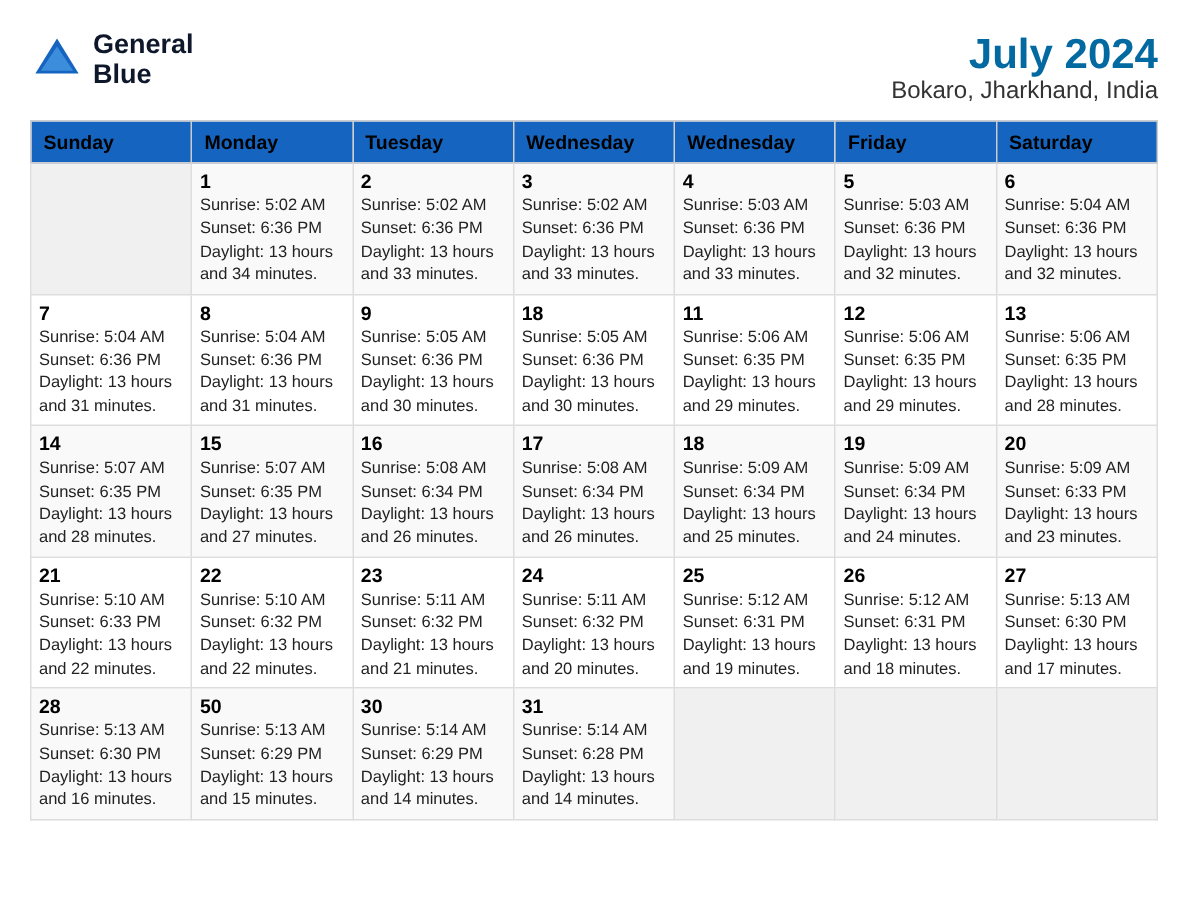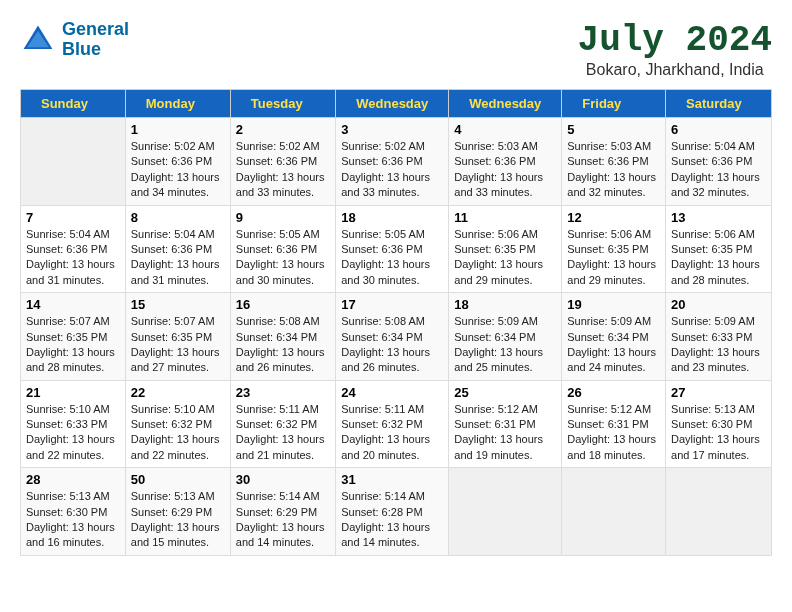--- a/index.html
+++ b/index.html
@@ -28,7 +28,7 @@
       line-height: 1.1;
     }
     .logo-text span {
-      color: #0369a1;
+      color: #0f172a;
     }
     .logo-icon {
       width: 36px;

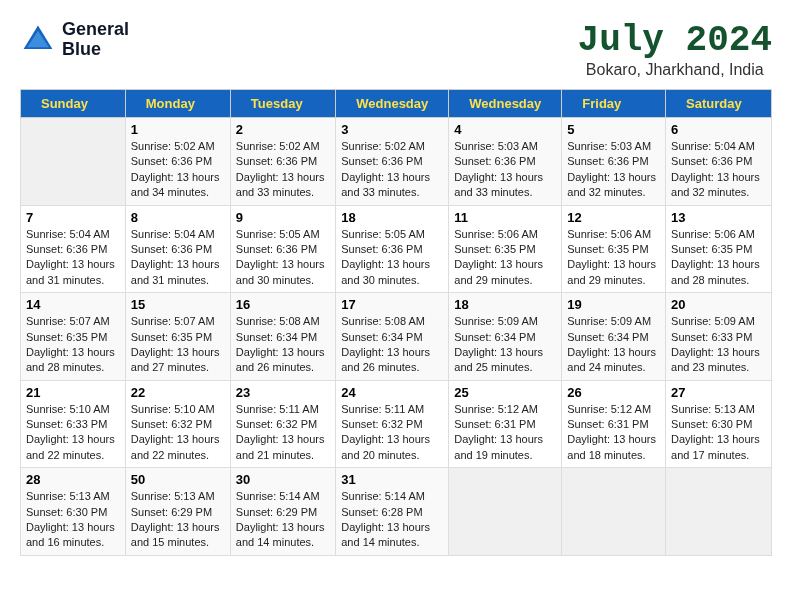--- a/index.html
+++ b/index.html
@@ -38,10 +38,9 @@
       text-align: right;
     }
     .month-year {
-      font-size: 36px;
-      font-weight: bold;
-      color: #14532d;
-      font-family: Liberation Mono, monospace;
+      font-size: 28px;
+      font-weight: bold;
+      color: #0369a1;
     }
     .location {
       font-size: 16px;

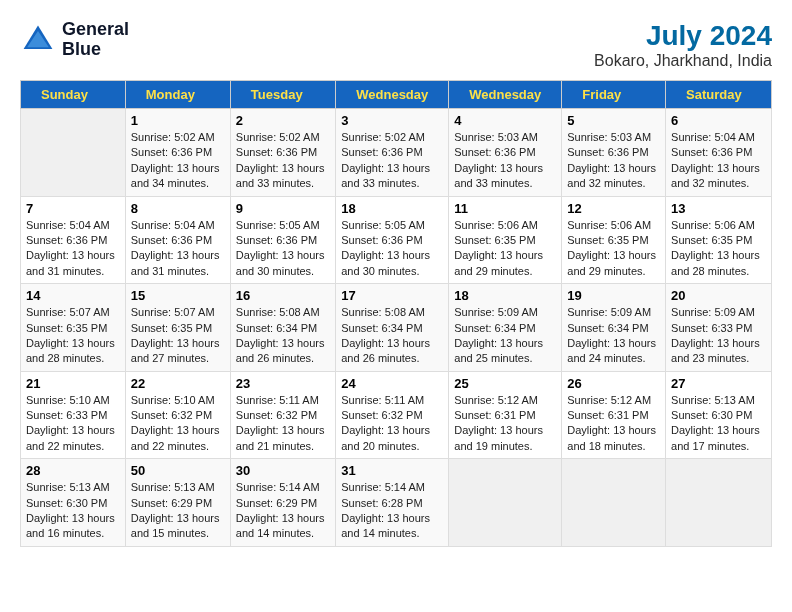--- a/index.html
+++ b/index.html
@@ -54,8 +54,8 @@
     }
     thead tr th {
       background-color: #1565c0;
-      color: #fde047;
-      padding: 6px 20px;
+      color: #000000;
+      padding: 6px 8px;
       text-align: left;
       font-size: 13px;
       font-weight: bold;

